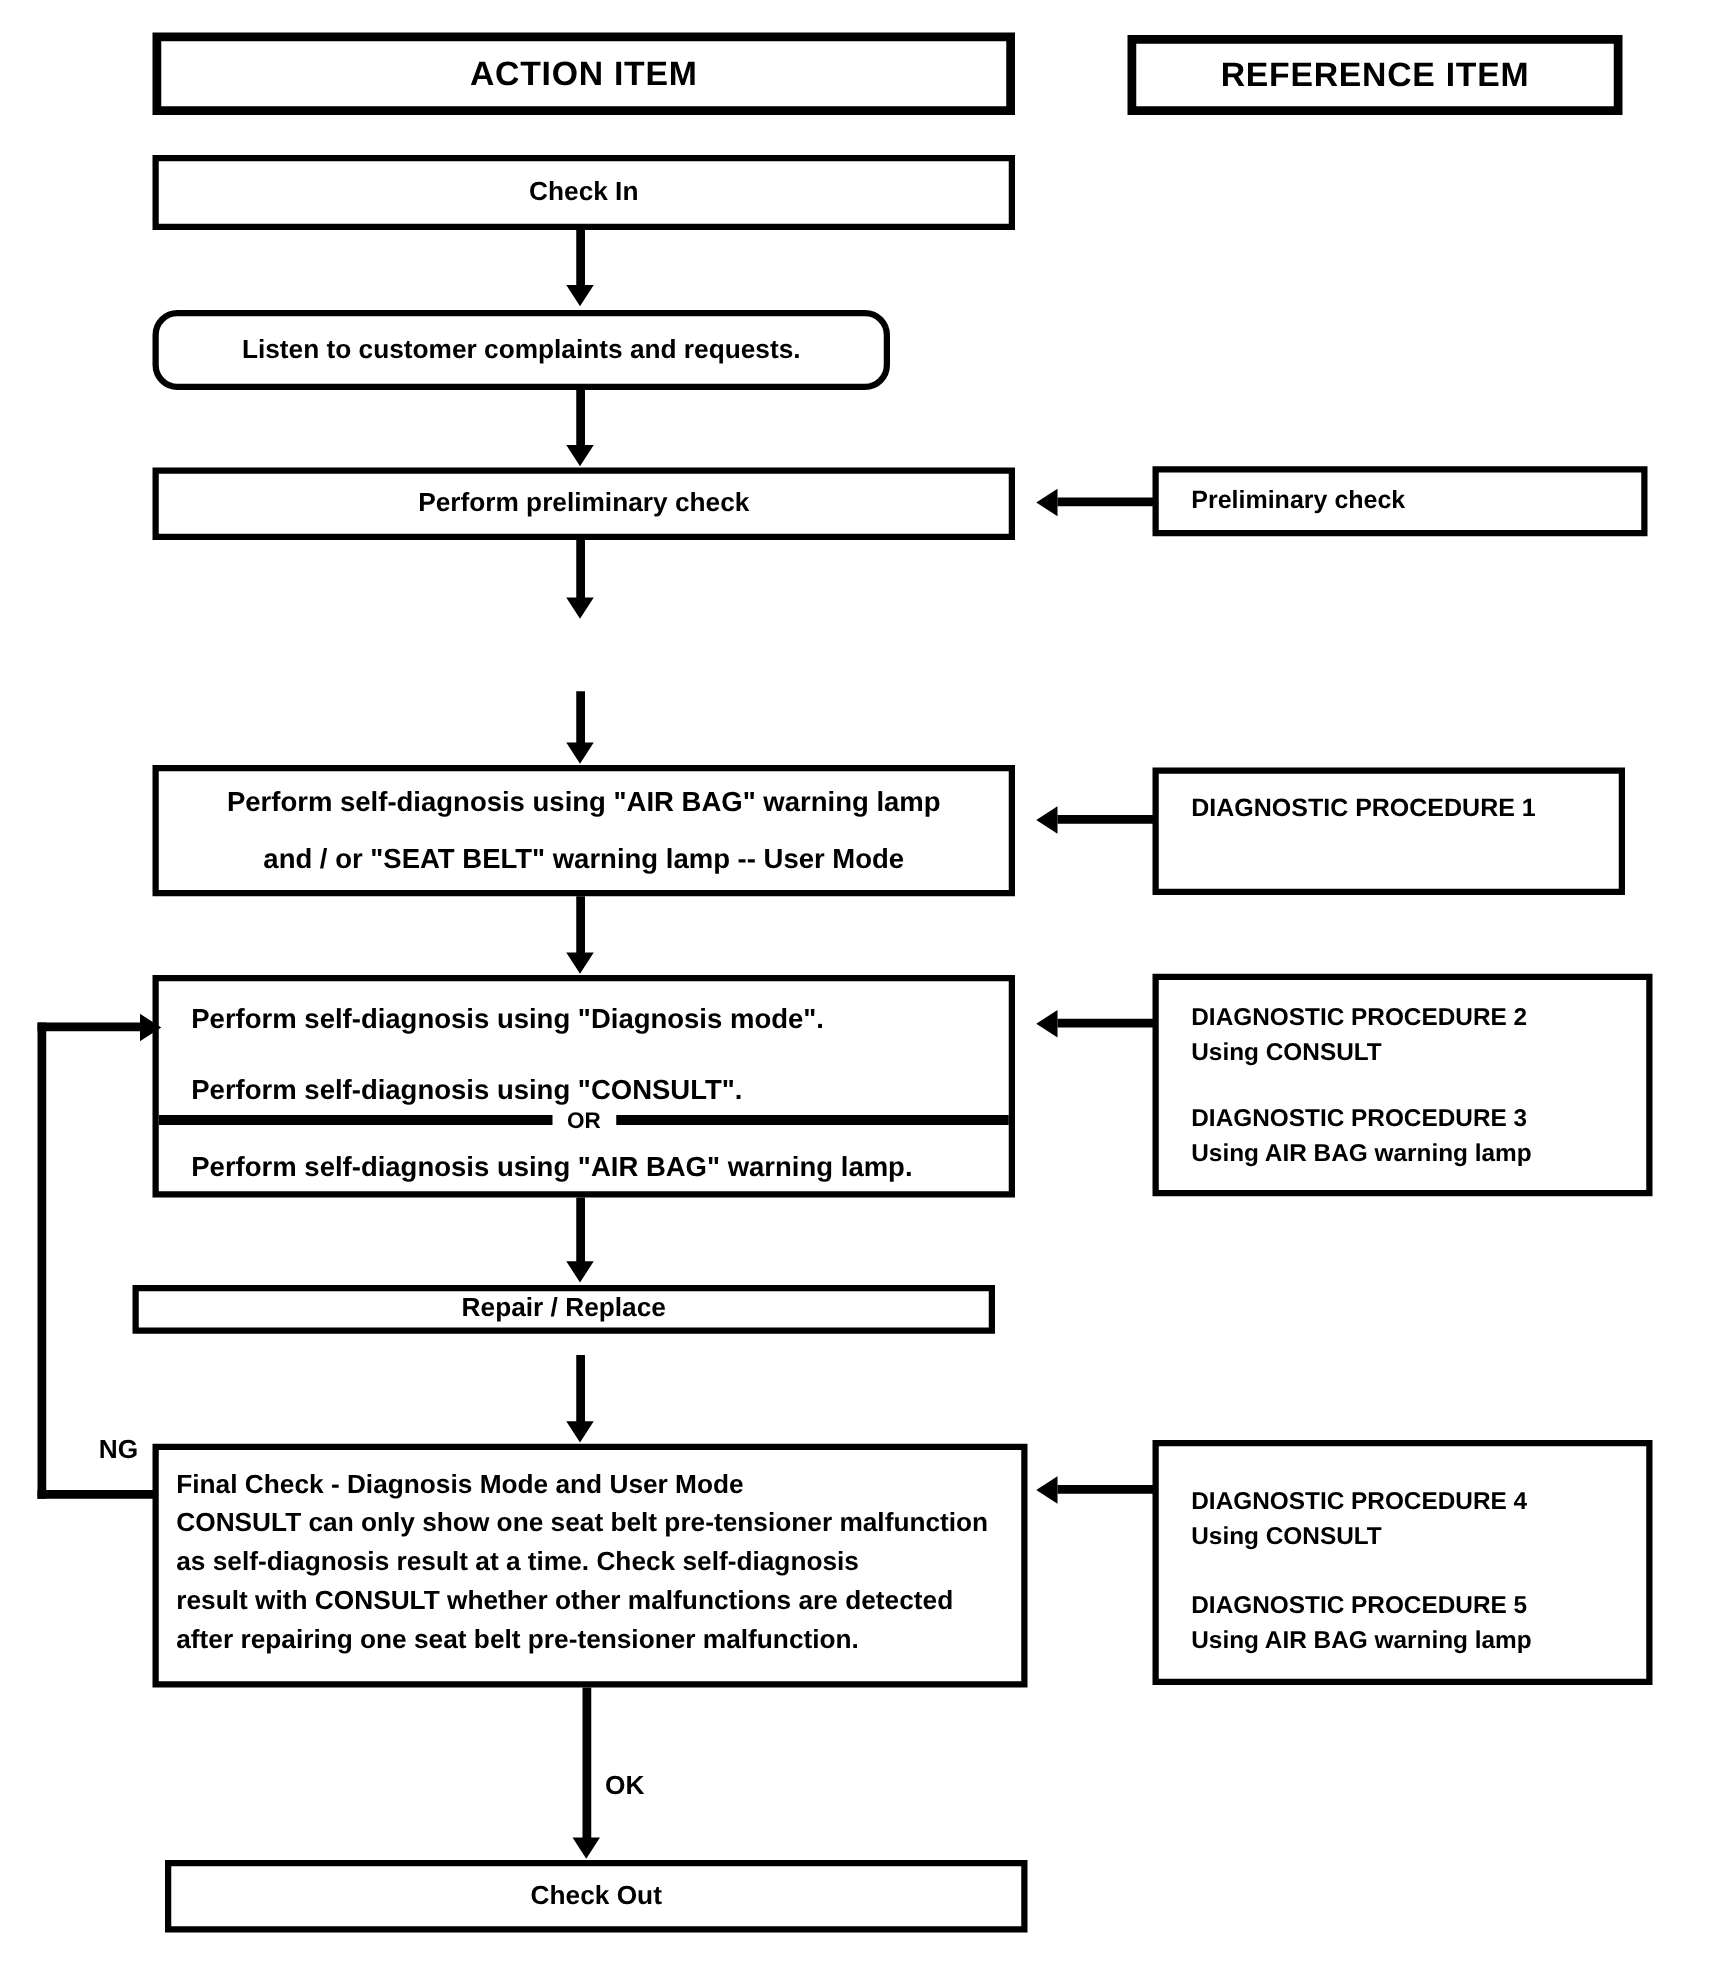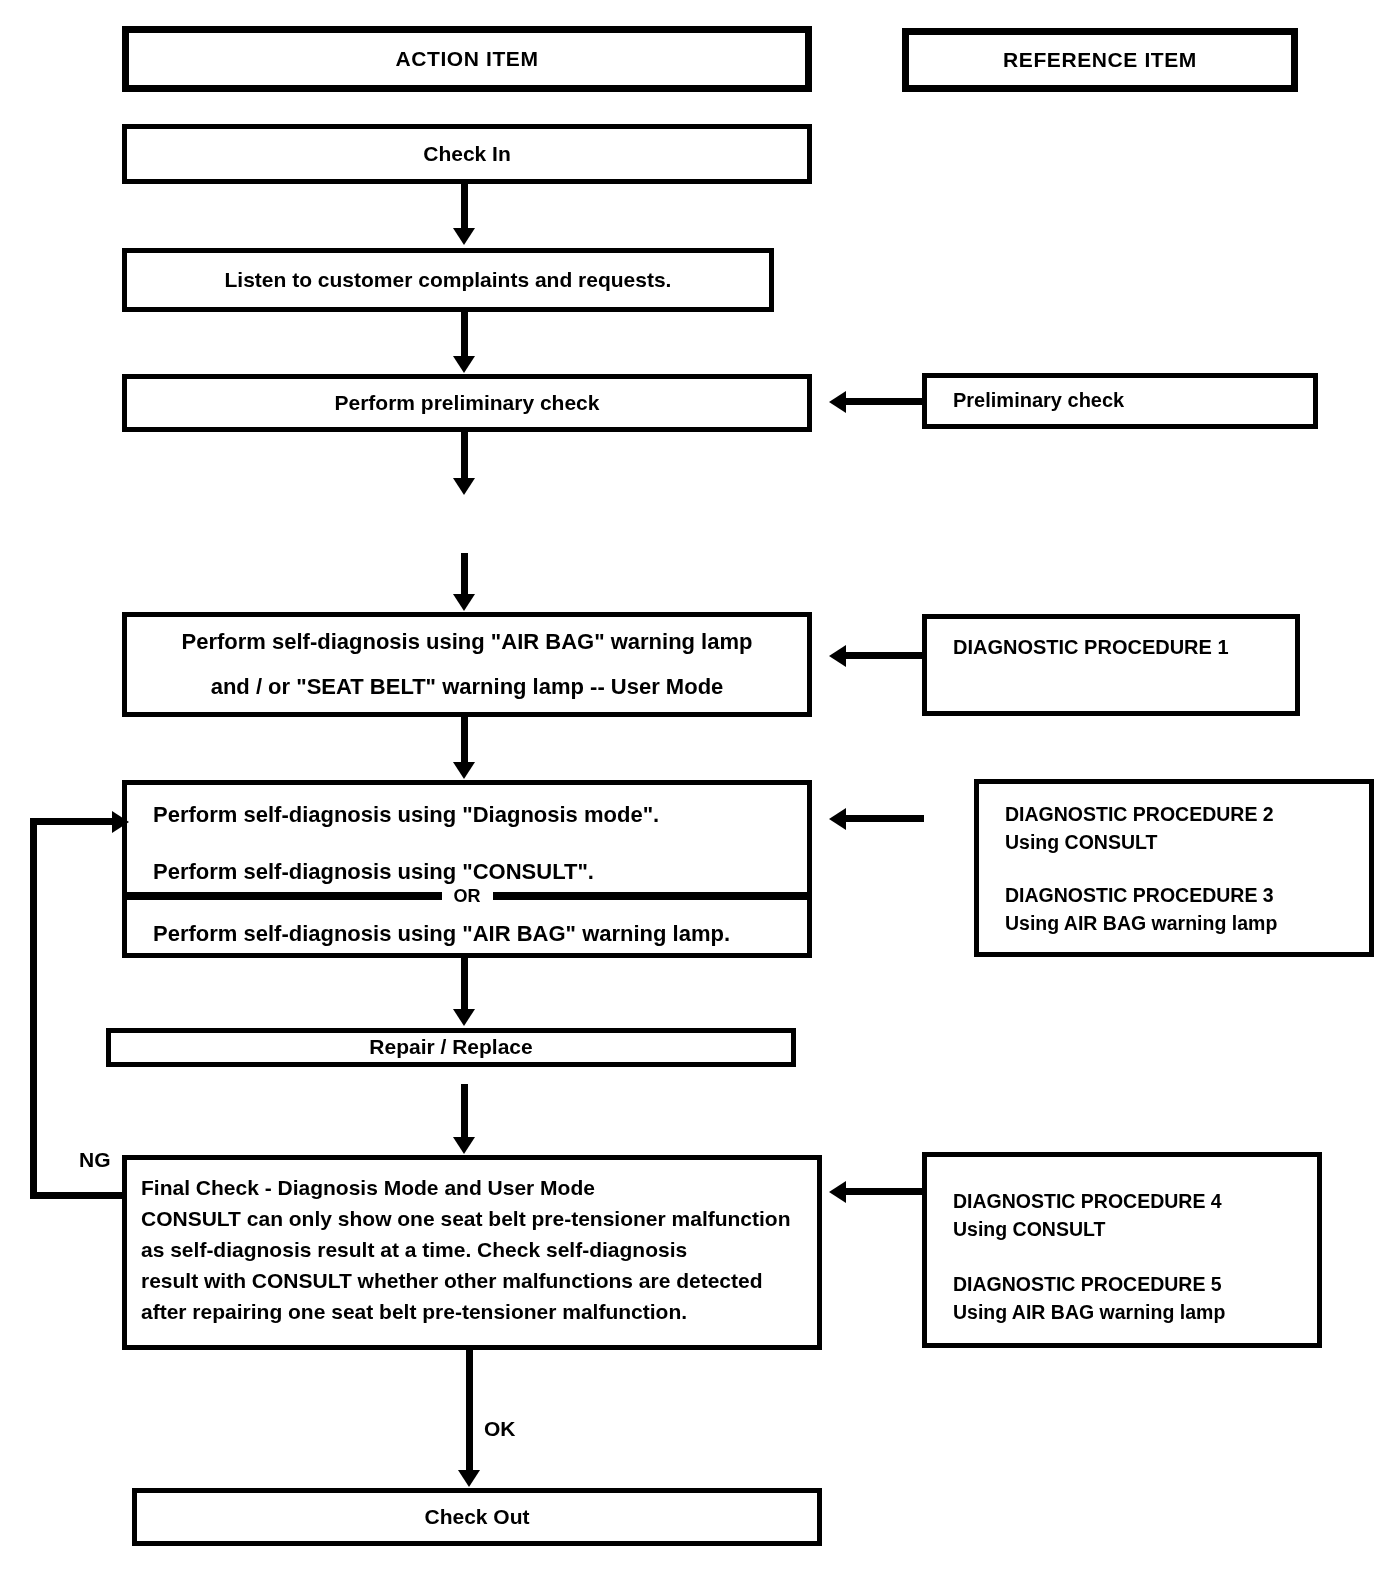--- a/index.html
+++ b/index.html
@@ -32,7 +32,7 @@
   .box.center { align-items: center; text-align: center; }
   .box.left   { align-items: flex-start; text-align: left; }
 
-  .hdr { font-size: 21px; letter-spacing: 0.6px; }
+  .hdr { font-size: 27px; letter-spacing: 0.6px; }
   .act { font-size: 21px; }
   .act-lg { font-size: 22px; }
   .ref { font-size: 20px; }

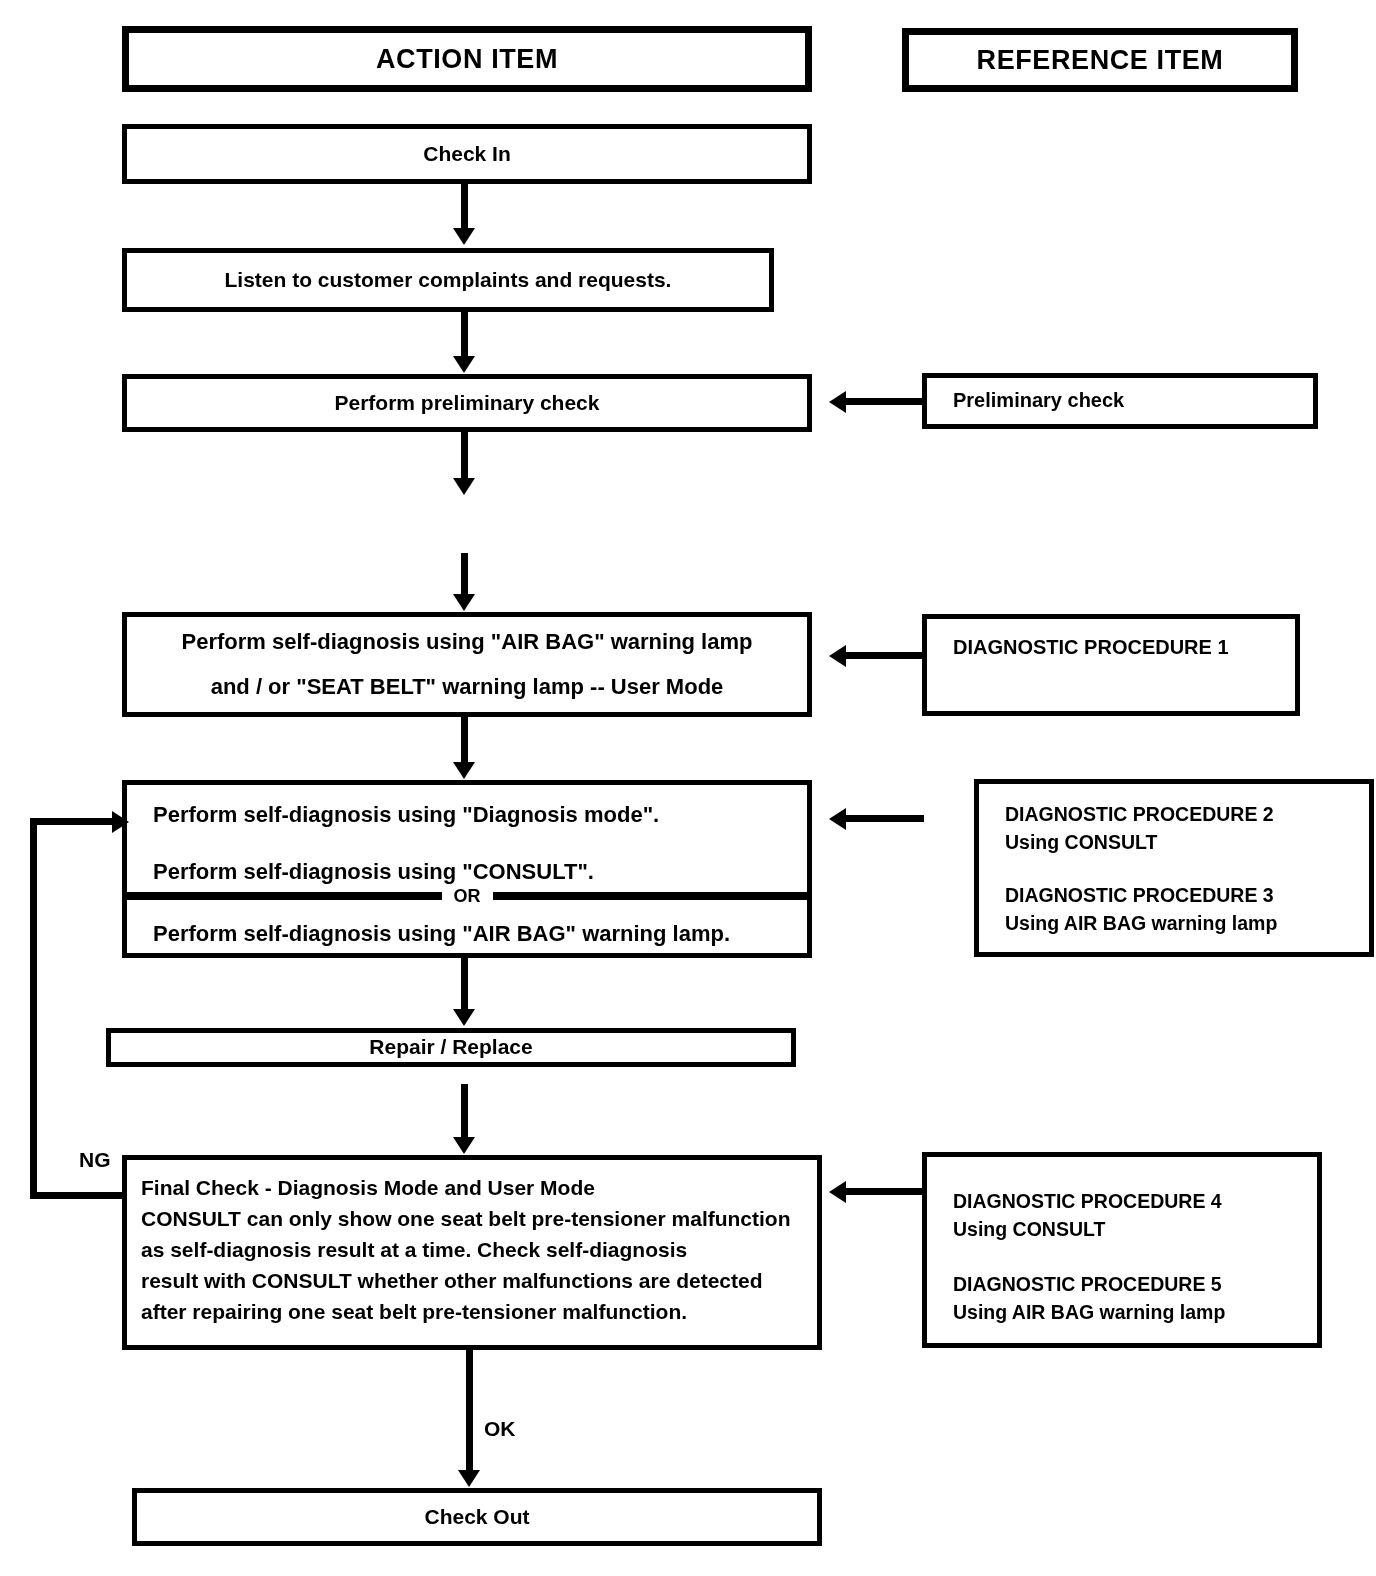--- a/index.html
+++ b/index.html
@@ -122,7 +122,7 @@
     <span>Check In</span>
   </div>
 
-  <div class="box center act" style="left:122px; top:248px; width:652px; height:64px;">
+  <div class="box center act" style="left:122px; top:248px; width:590px; height:64px;border-radius:20px;">
     <span>Listen to customer complaints and requests.</span>
   </div>
 

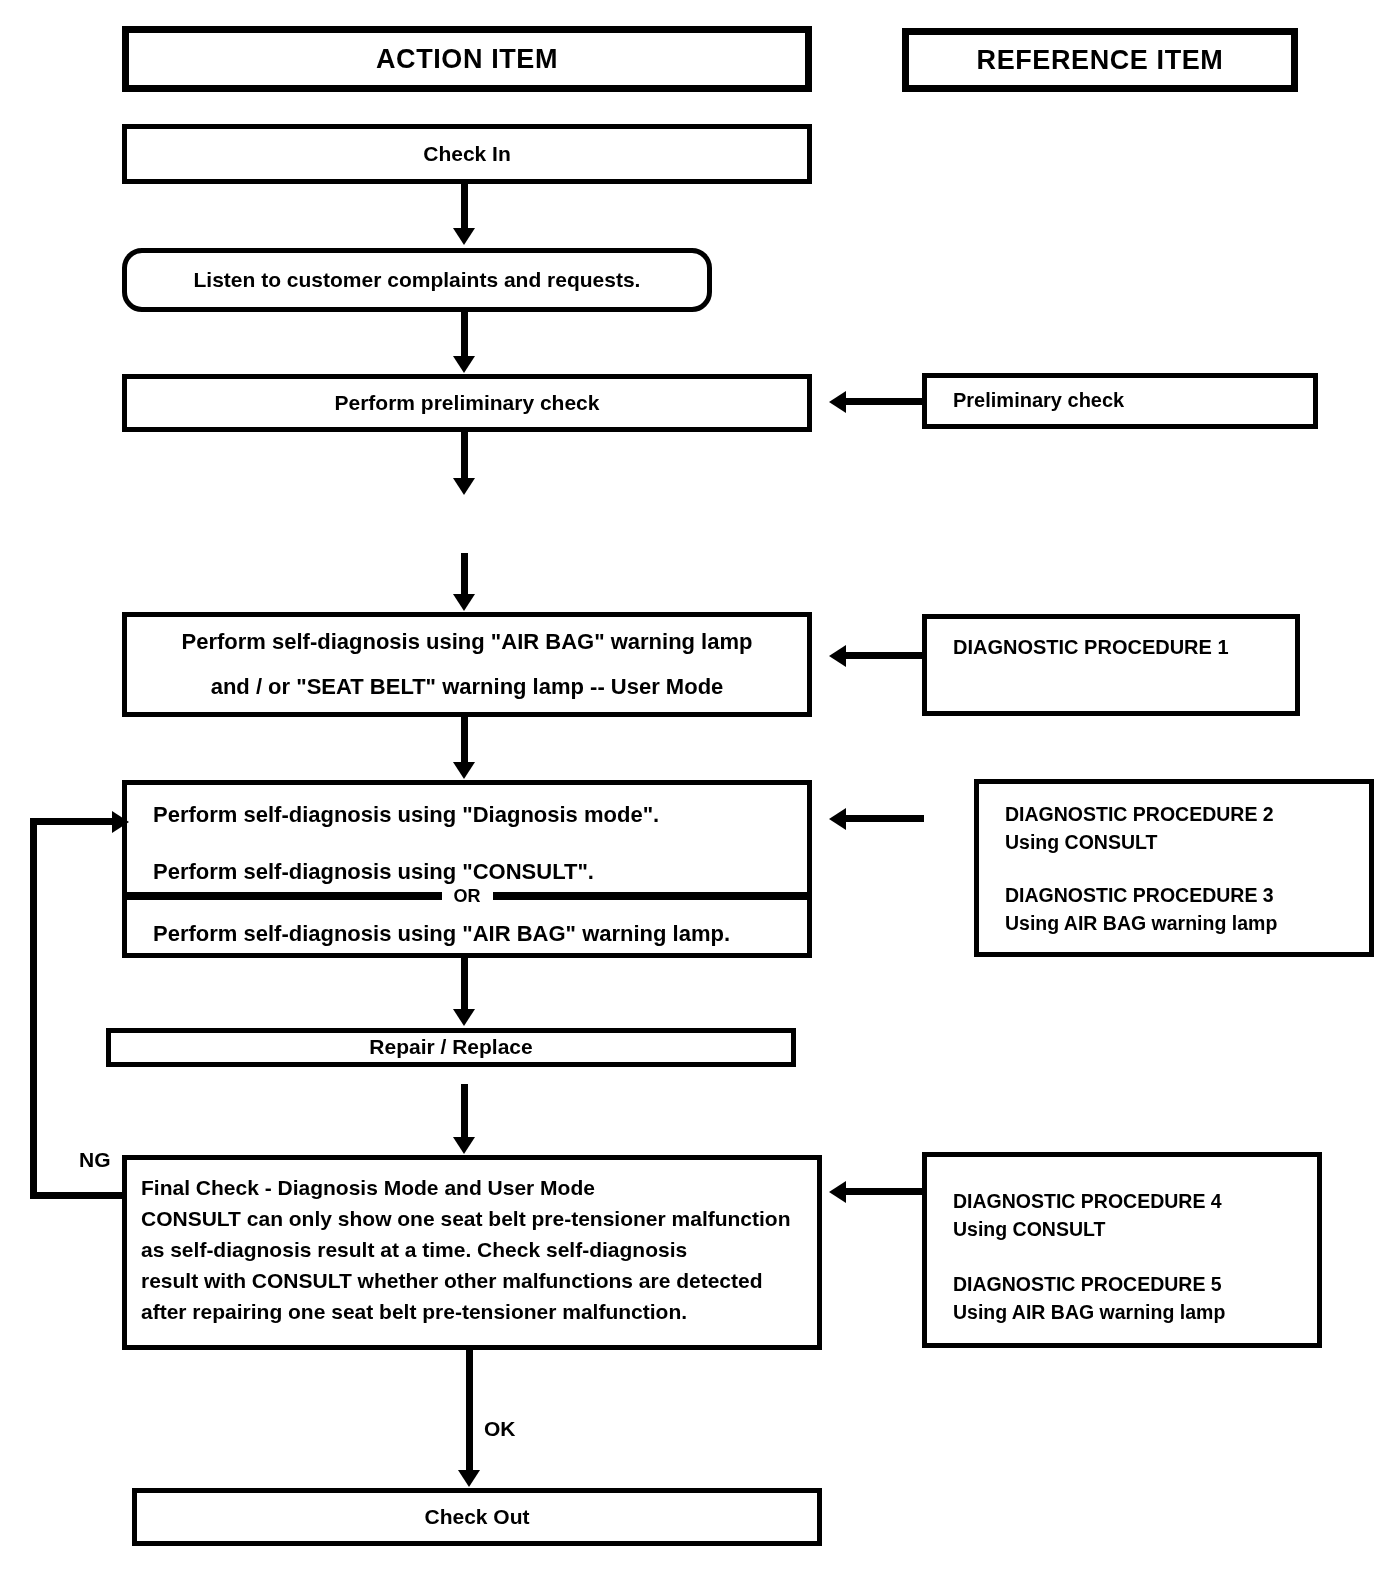--- a/index.html
+++ b/index.html
@@ -175,7 +175,7 @@
     <span>DIAGNOSTIC PROCEDURE 1</span>
   </div>
 
-  <div class="box left ref-sm" style="left:974px; top:779px; width:400px; height:178px; justify-content:flex-start; padding:18px 0 0 26px;">
+  <div class="box left ref-sm" style="left:922px; top:779px; width:400px; height:178px; justify-content:flex-start; padding:18px 0 0 26px;">
     <span class="stack-line">DIAGNOSTIC PROCEDURE  2</span>
     <span class="stack-line" style="margin-top:3px">Using CONSULT</span>
     <span style="height:28px"></span>

